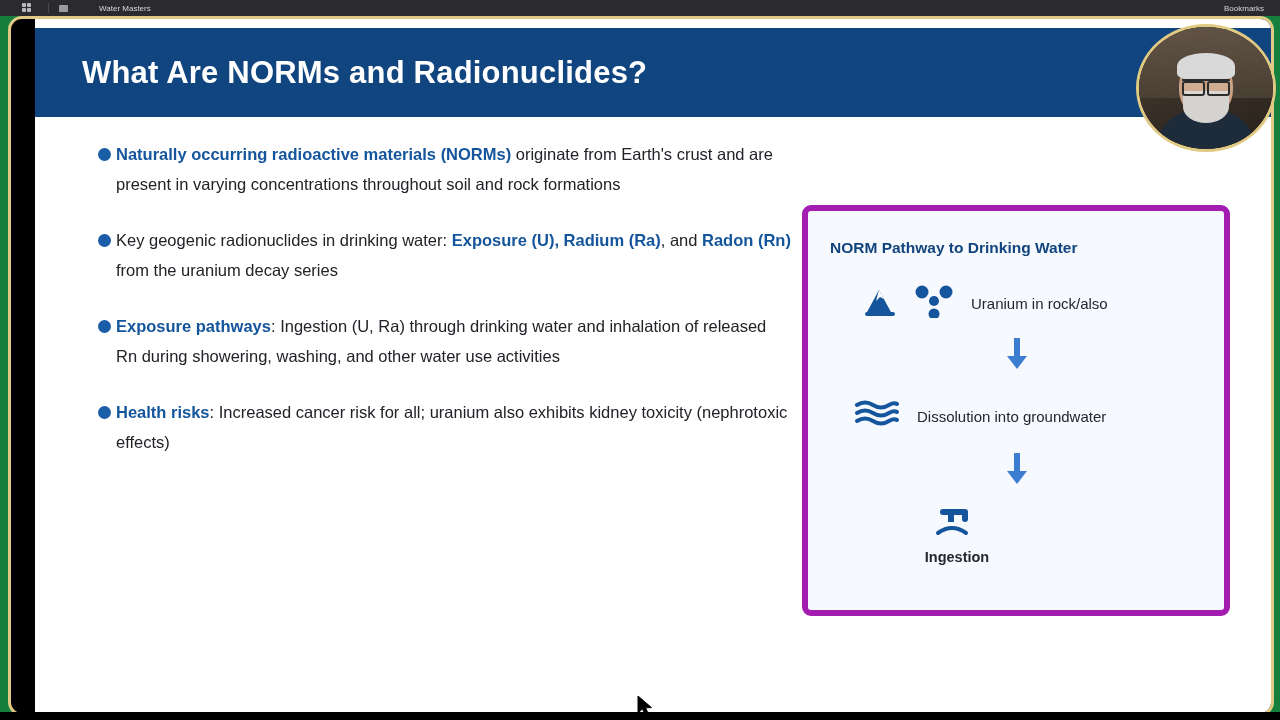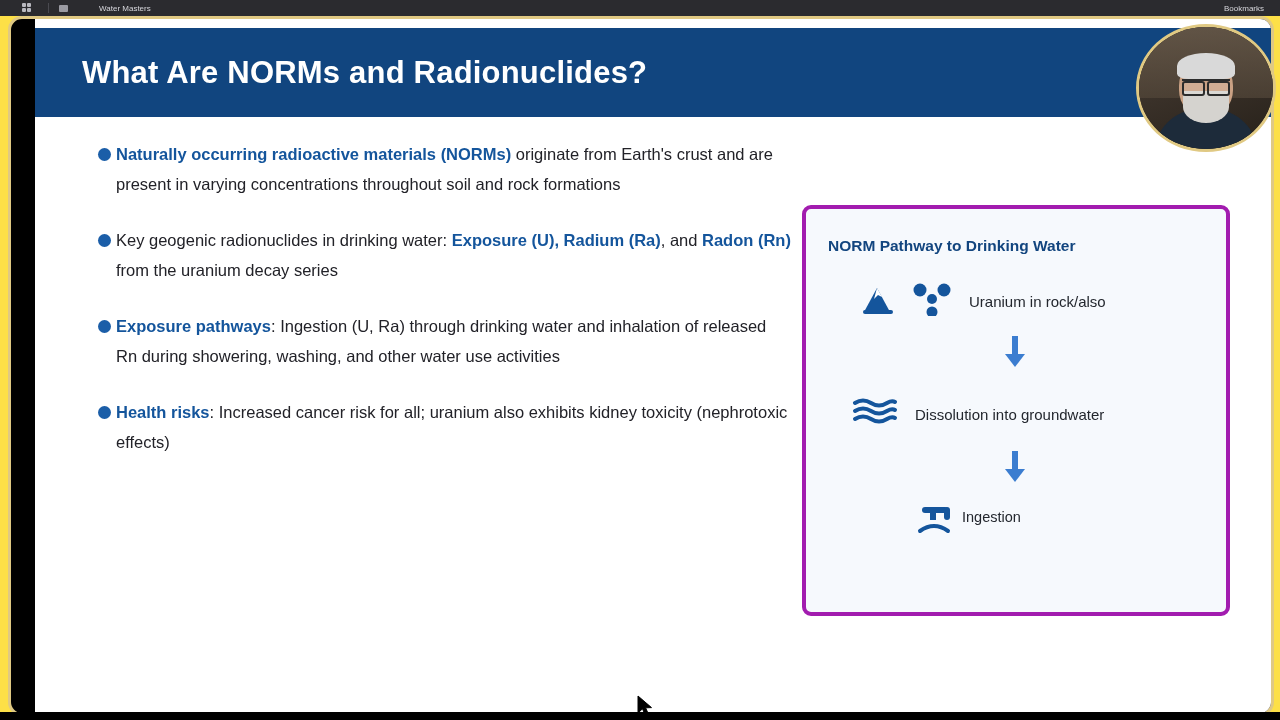--- a/index.html
+++ b/index.html
@@ -74,7 +74,7 @@
     top: 16px; left: 0;
     width: 1280px;
     height: 704px;
-    background: #fde047;
+    background: #15803d;
   }
 
   .slide-frame {

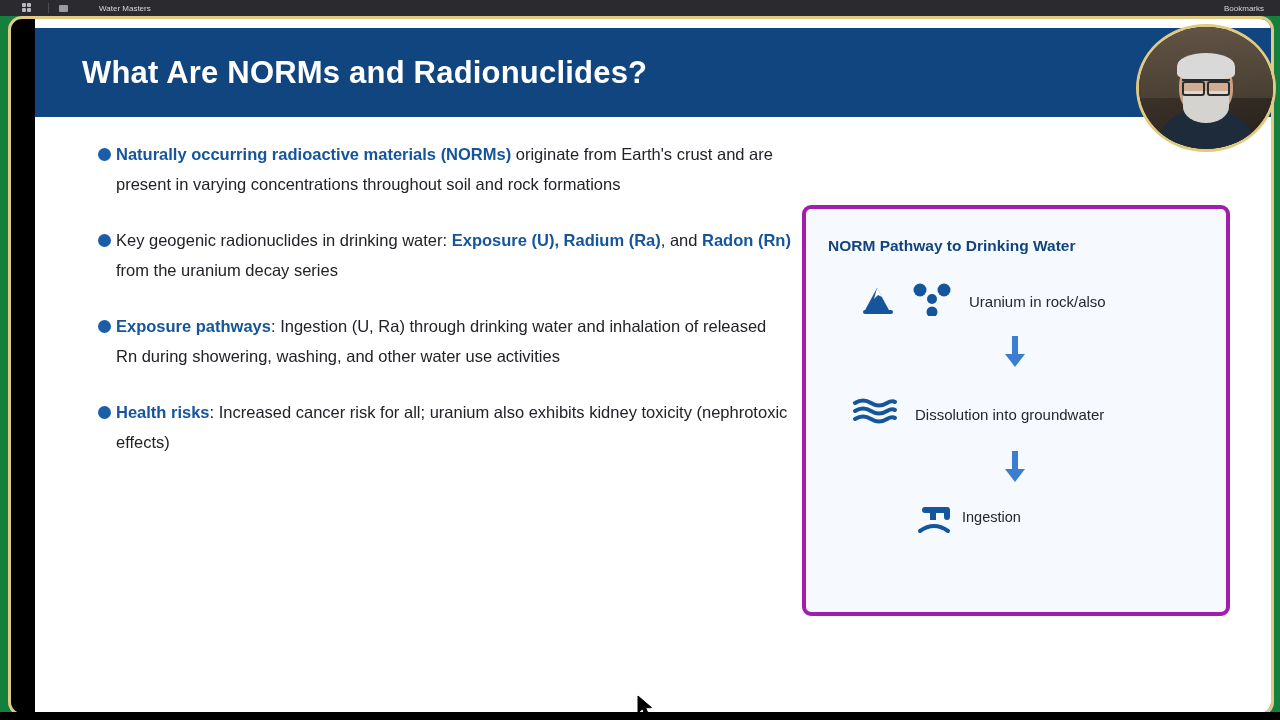--- a/index.html
+++ b/index.html
@@ -152,7 +152,7 @@
     width: 428px;
     height: 411px;
     background: #f6f9fd;
-    border: 4px solid #a21caf;
+    border: 6px solid #a21caf;
     border-radius: 9px;
     box-sizing: border-box;
   }

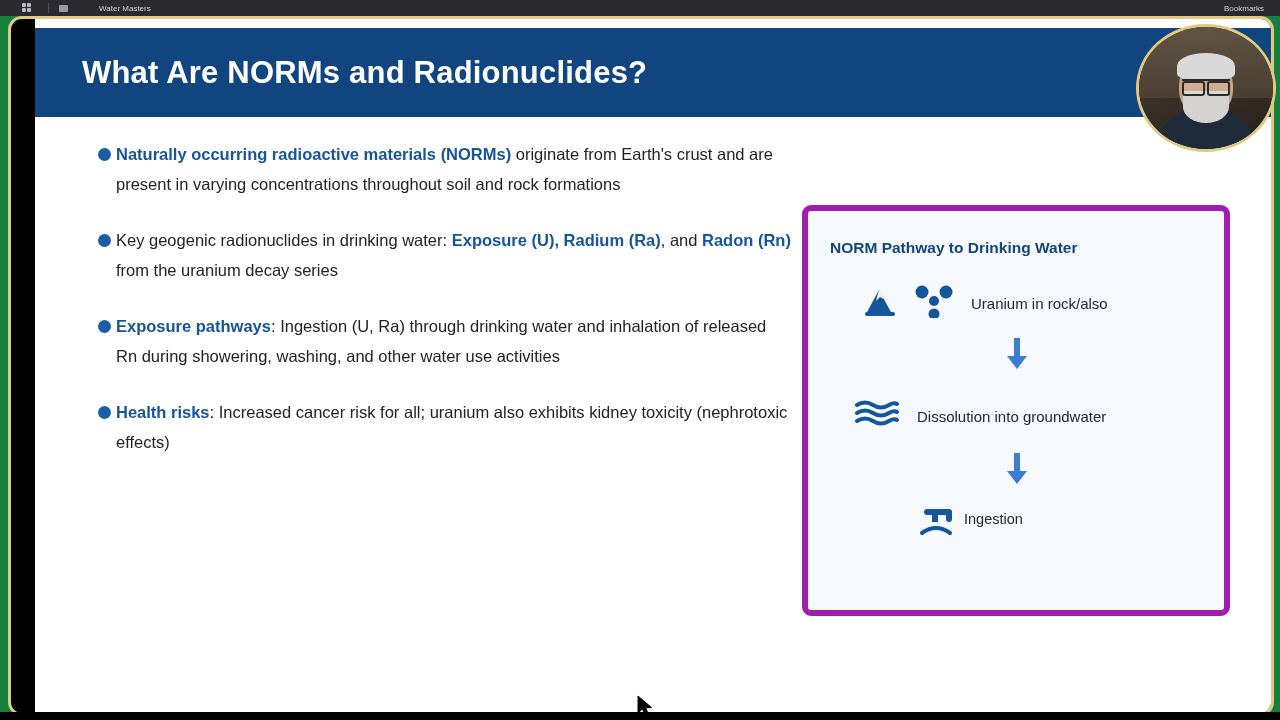--- a/index.html
+++ b/index.html
@@ -199,8 +199,10 @@
   }
   .icon-block {
     display: flex;
-    flex-direction: row;
+    flex-direction: column;
+    align-items: center;
     width: 78px;
+    font-weight: bold;
   }
   .icon-block .cap {
     margin-top: 8px;

